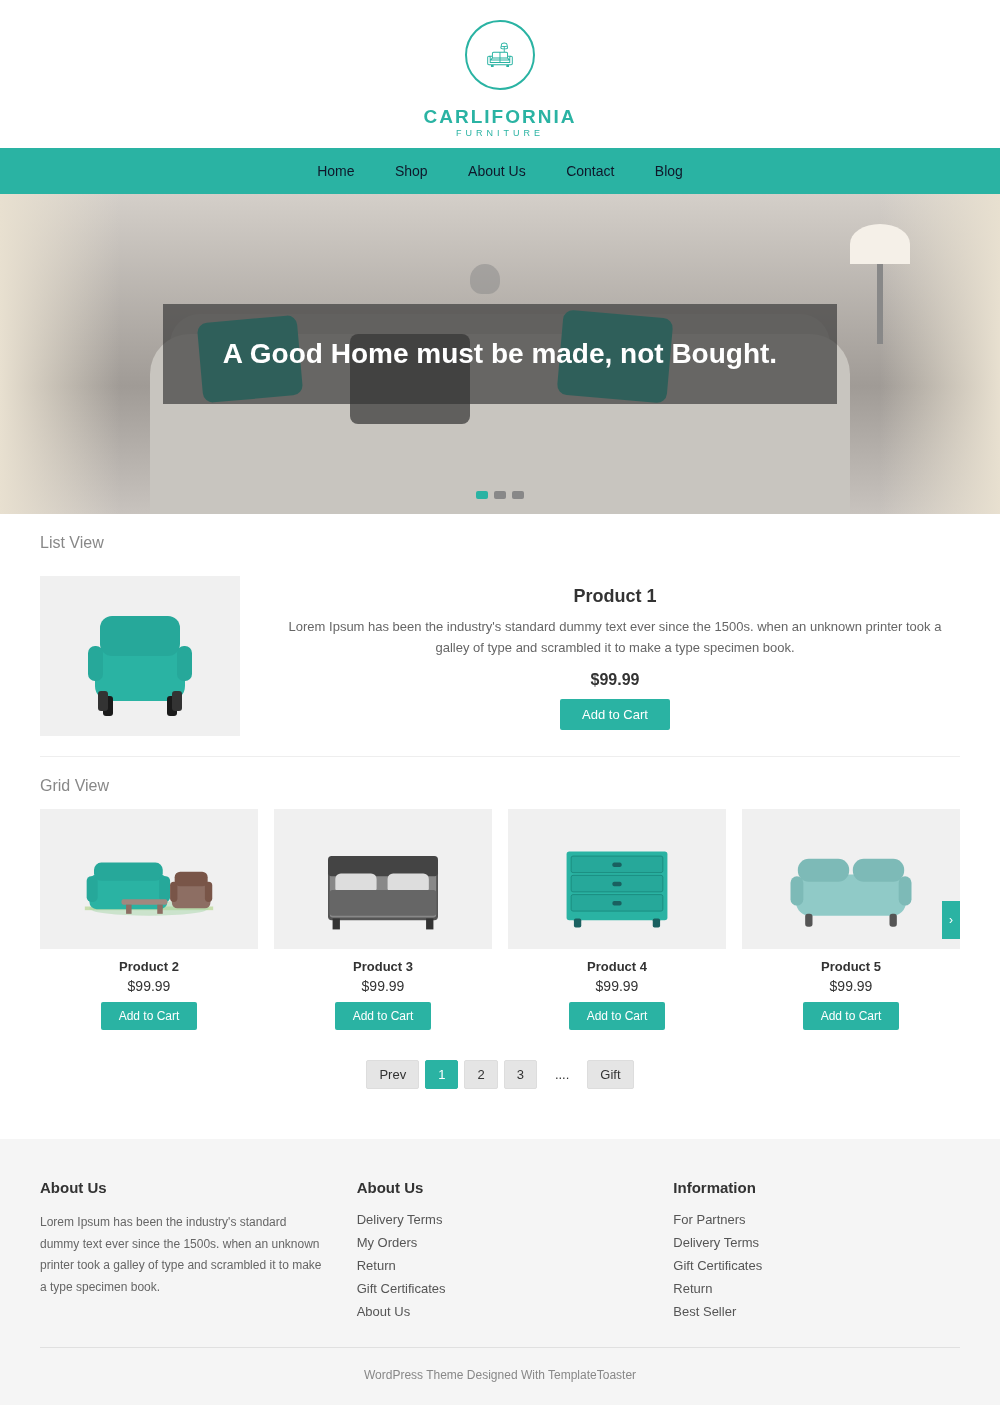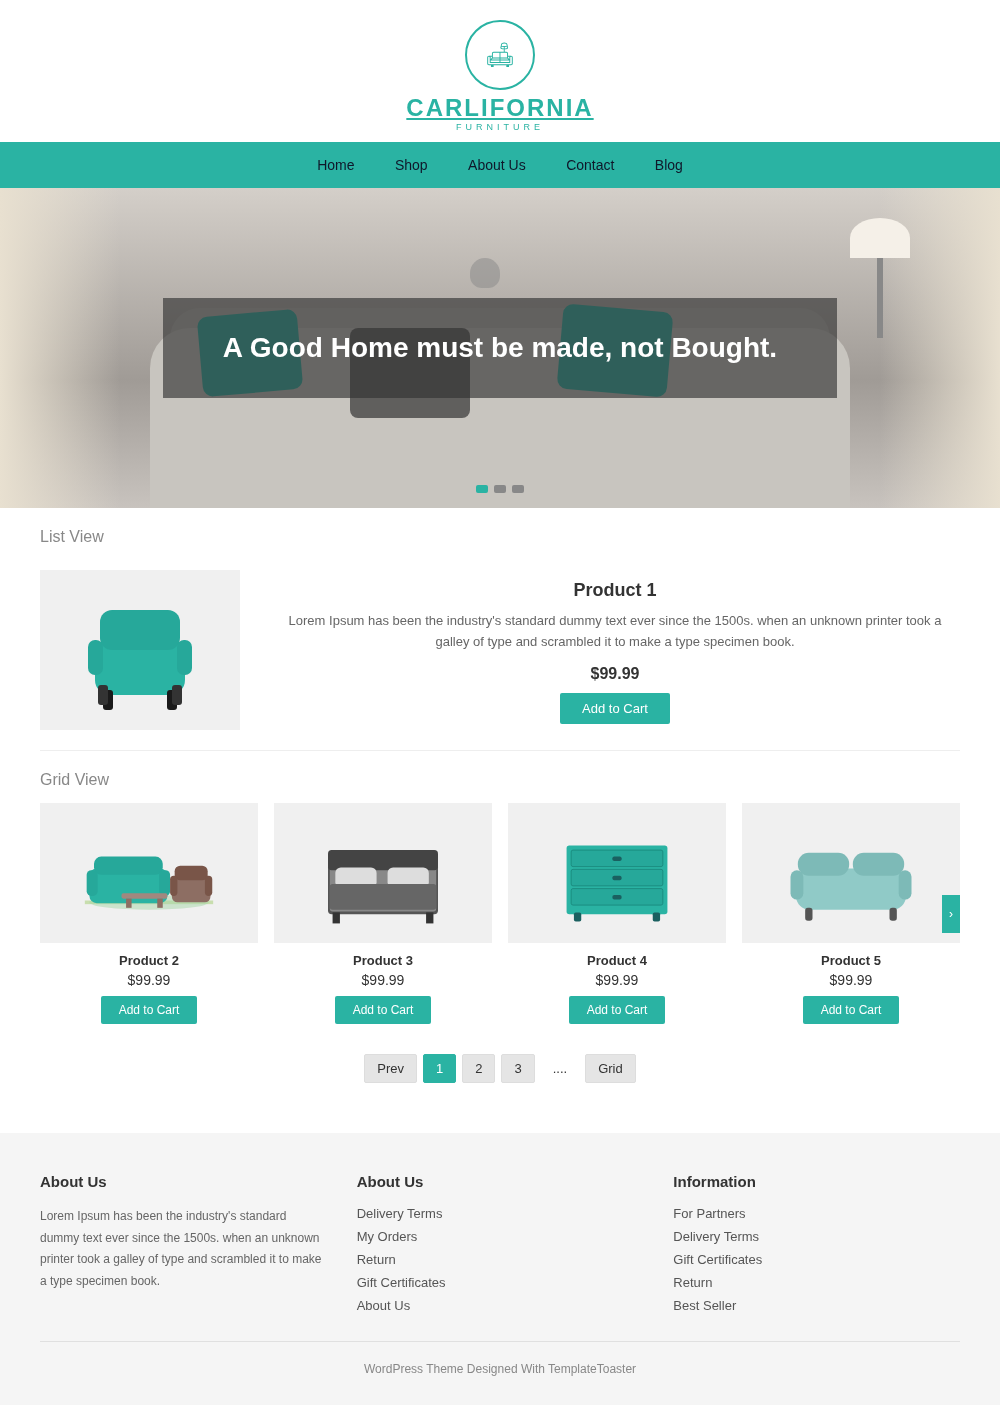--- a/index.html
+++ b/index.html
@@ -5,7 +5,7 @@
     * { margin: 0; padding: 0; box-sizing: border-box; }
     body { font-family: Arial, sans-serif; background: #fff; width: 1000px; }
     .logo-circle { width: 70px; height: 70px; border-radius: 50%; border: 2px solid #2ab3a3; display: flex; align-items: center; justify-content: center; }
-    .brand-name { color: #2ab3a3; font-size: 24px; font-weight: bold; letter-spacing: 2px; margin-top: 4px; text-decoration: underline; }
+    .brand-name { color: #2ab3a3; font-size: 19px; font-weight: bold; letter-spacing: 2px; margin-top: 16px; }
     .brand-sub { color: #2ab3a3; font-size: 9px; letter-spacing: 4px; }
 
     

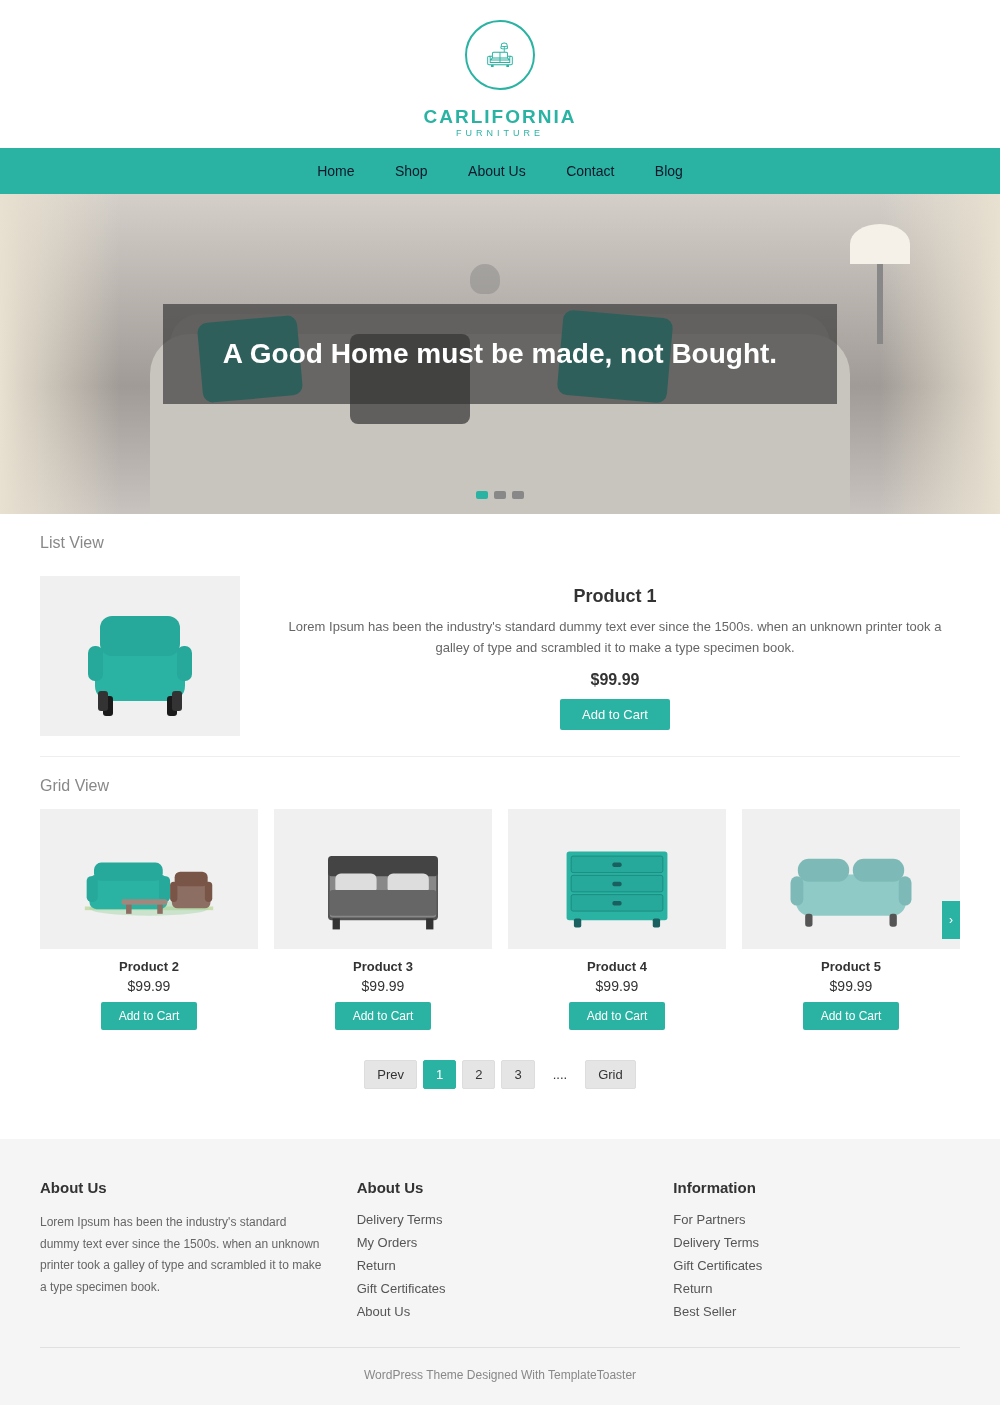--- a/index.html
+++ b/index.html
@@ -279,7 +279,7 @@
     <button class="page-btn">2</button>
     <button class="page-btn">3</button>
     <button class="page-btn" style="border:none; background:transparent; cursor:default;">....</button>
-    <button class="page-btn">Grid</button>
+    <button class="page-btn">Gift</button>
   </div>
 
 </div>

